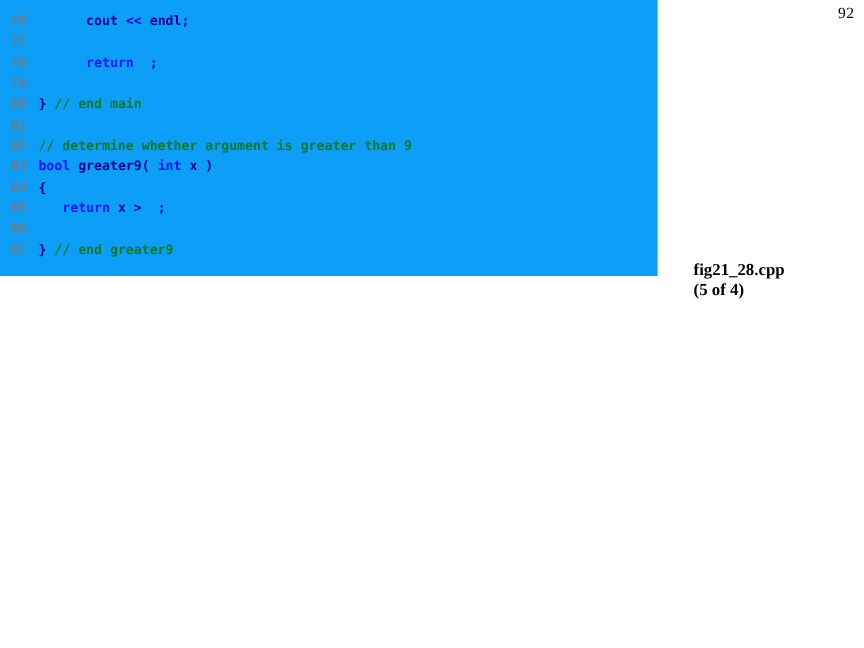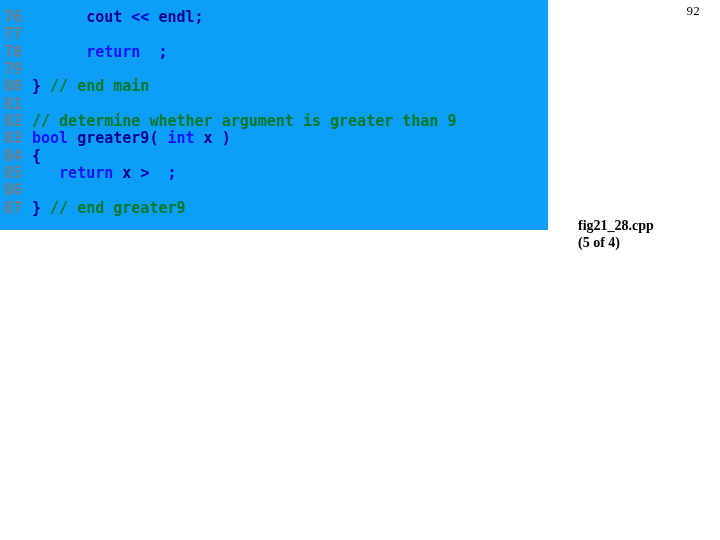--- a/index.html
+++ b/index.html
@@ -43,7 +43,7 @@
     top: 9px;
     width: 100%;
     font-family: "DejaVu Sans Mono", "Liberation Mono", monospace;
-    font-size: 15px;
+    font-size: 11px;
     font-weight: bold;
     line-height: 17.35px;
     white-space: pre;

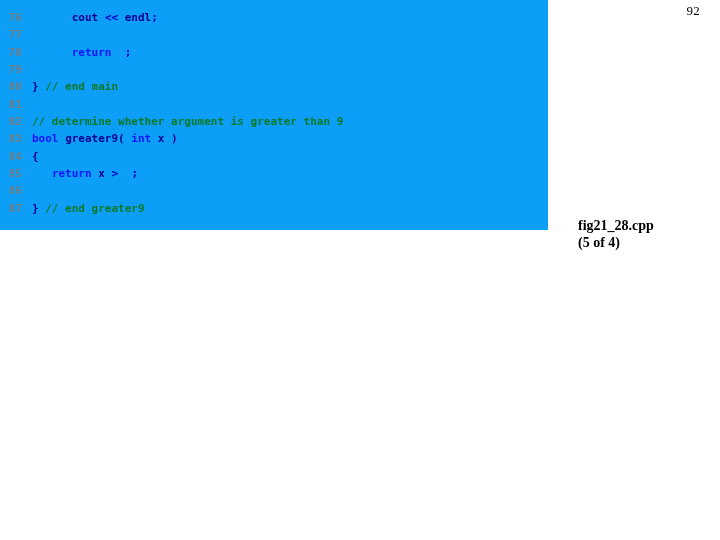--- a/index.html
+++ b/index.html
@@ -19,7 +19,7 @@
   #page-number {
     position: absolute;
     top: 3px;
-    right: 20px;
+    right: 8px;
     font-family: "Liberation Serif", serif;
     font-size: 13px;
     color: #000000;

